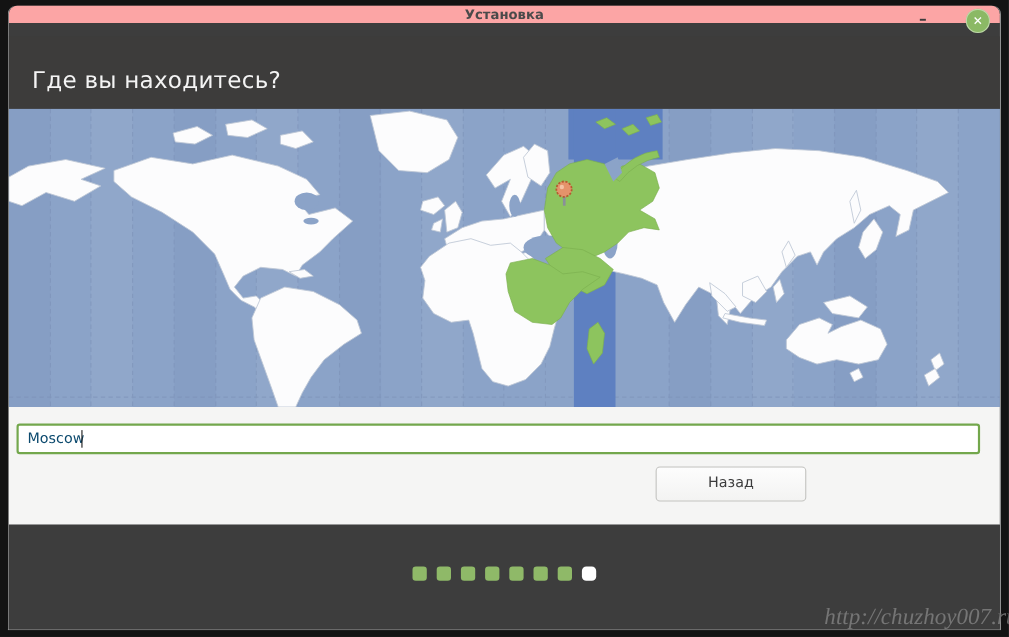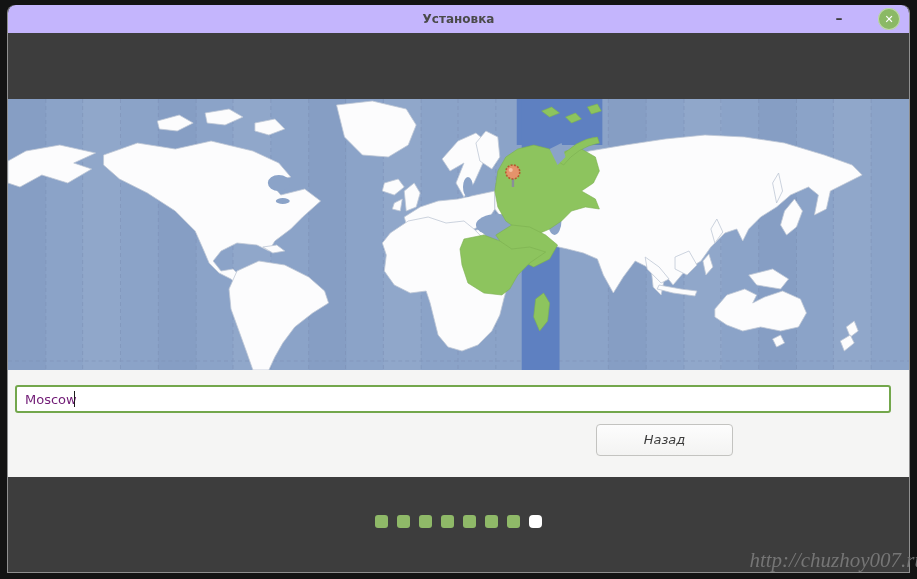--- a/index.html
+++ b/index.html
@@ -15,8 +15,8 @@
 
   
   .titlebar {
-    position:absolute; left:0; top:0; width:100%; height:28px;
-    background:#c4b5fd; border-radius:8px 8px 0 0;
+    position:absolute; left:0; top:0; width:100%; height:16px;
+    background:#fca5a5; border-radius:8px 8px 0 0;
     display:flex; align-items:center; justify-content:center;
   }
   .titlebar-title { font-size:12px; font-weight:bold; color:#4a4a4a; }

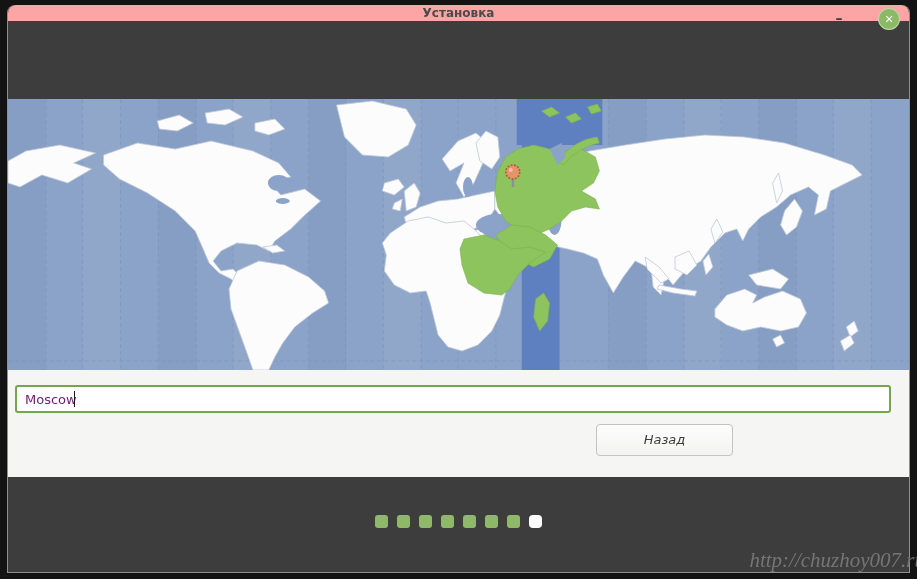--- a/index.html
+++ b/index.html
@@ -87,6 +87,9 @@
     <span class="win-close">✕</span>
   </div>
 
+  <div class="header">
+    <h1>Где вы находитесь?</h1>
+  </div>
 
   <div class="map-wrap">
     <svg viewBox="0 0 905 271" preserveAspectRatio="none">

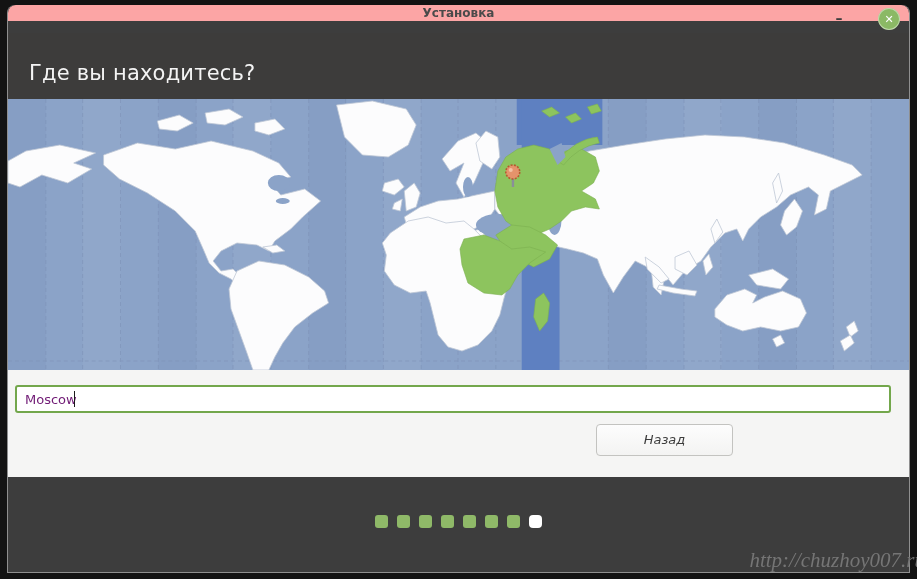--- a/index.html
+++ b/index.html
@@ -51,7 +51,7 @@
     position:absolute; left:7px; top:15px; width:876px; height:28px;
     border:2px solid #73a74c; border-radius:3px; background:#ffffff;
     font-family:"DejaVu Sans","Liberation Sans",sans-serif;
-    font-size:13px; color:#701a75; padding:0 8px; outline:none;
+    font-size:13px; color:#0c4a6e; padding:0 8px; outline:none;
   }
   .caret { position:absolute; left:66px; top:21px; width:1px; height:16px; background:#1a1a1a; }
   .btn {

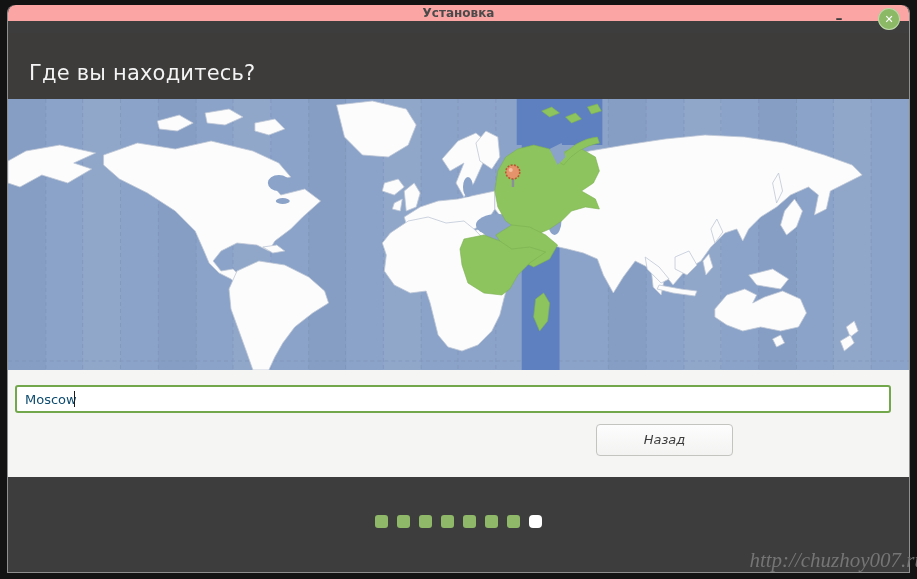--- a/index.html
+++ b/index.html
@@ -61,7 +61,7 @@
     font-family:"DejaVu Sans","Liberation Sans",sans-serif;
     font-size:13px; color:#3c3c3c; text-align:center; line-height:30px;
   }
-  .btn-back { left:588px; width:137px;font-style:italic; }
+  .btn-back { left:588px; width:137px; }
   .btn-continue { left:737px; width:147px; }
 
   

